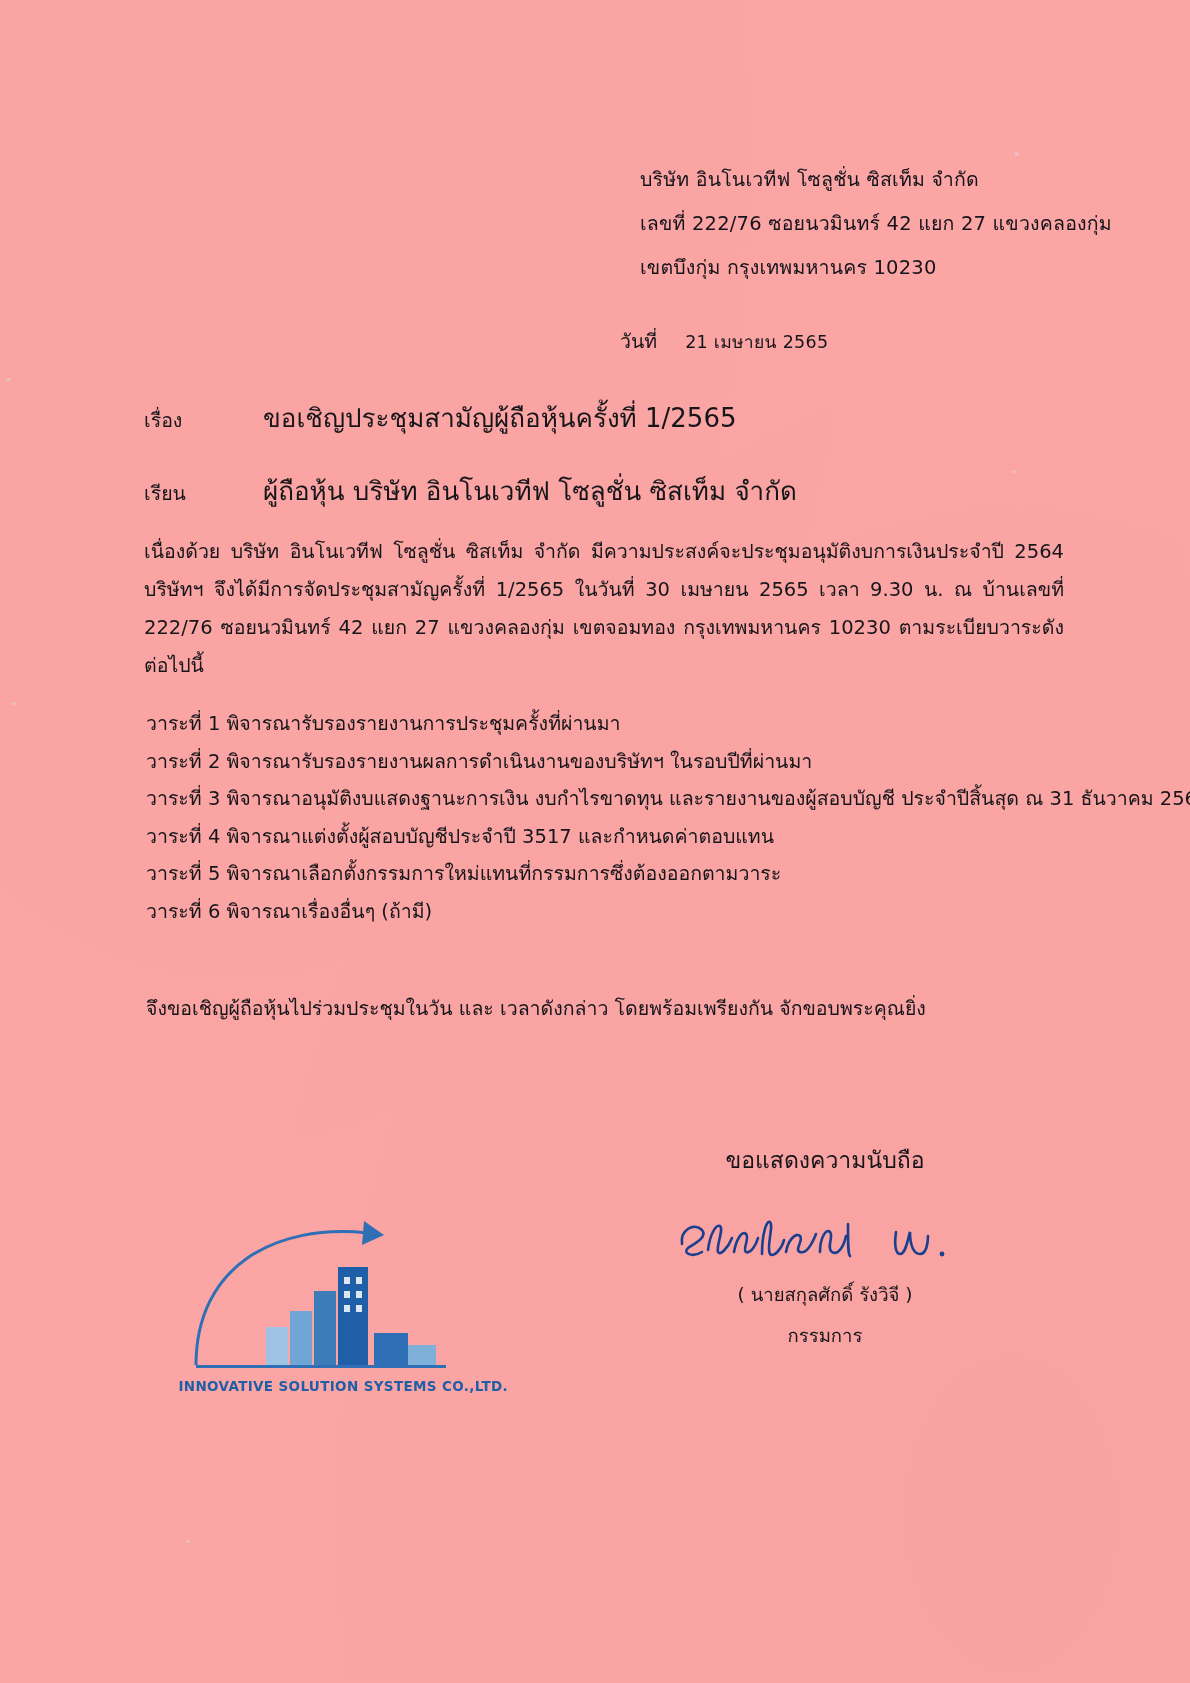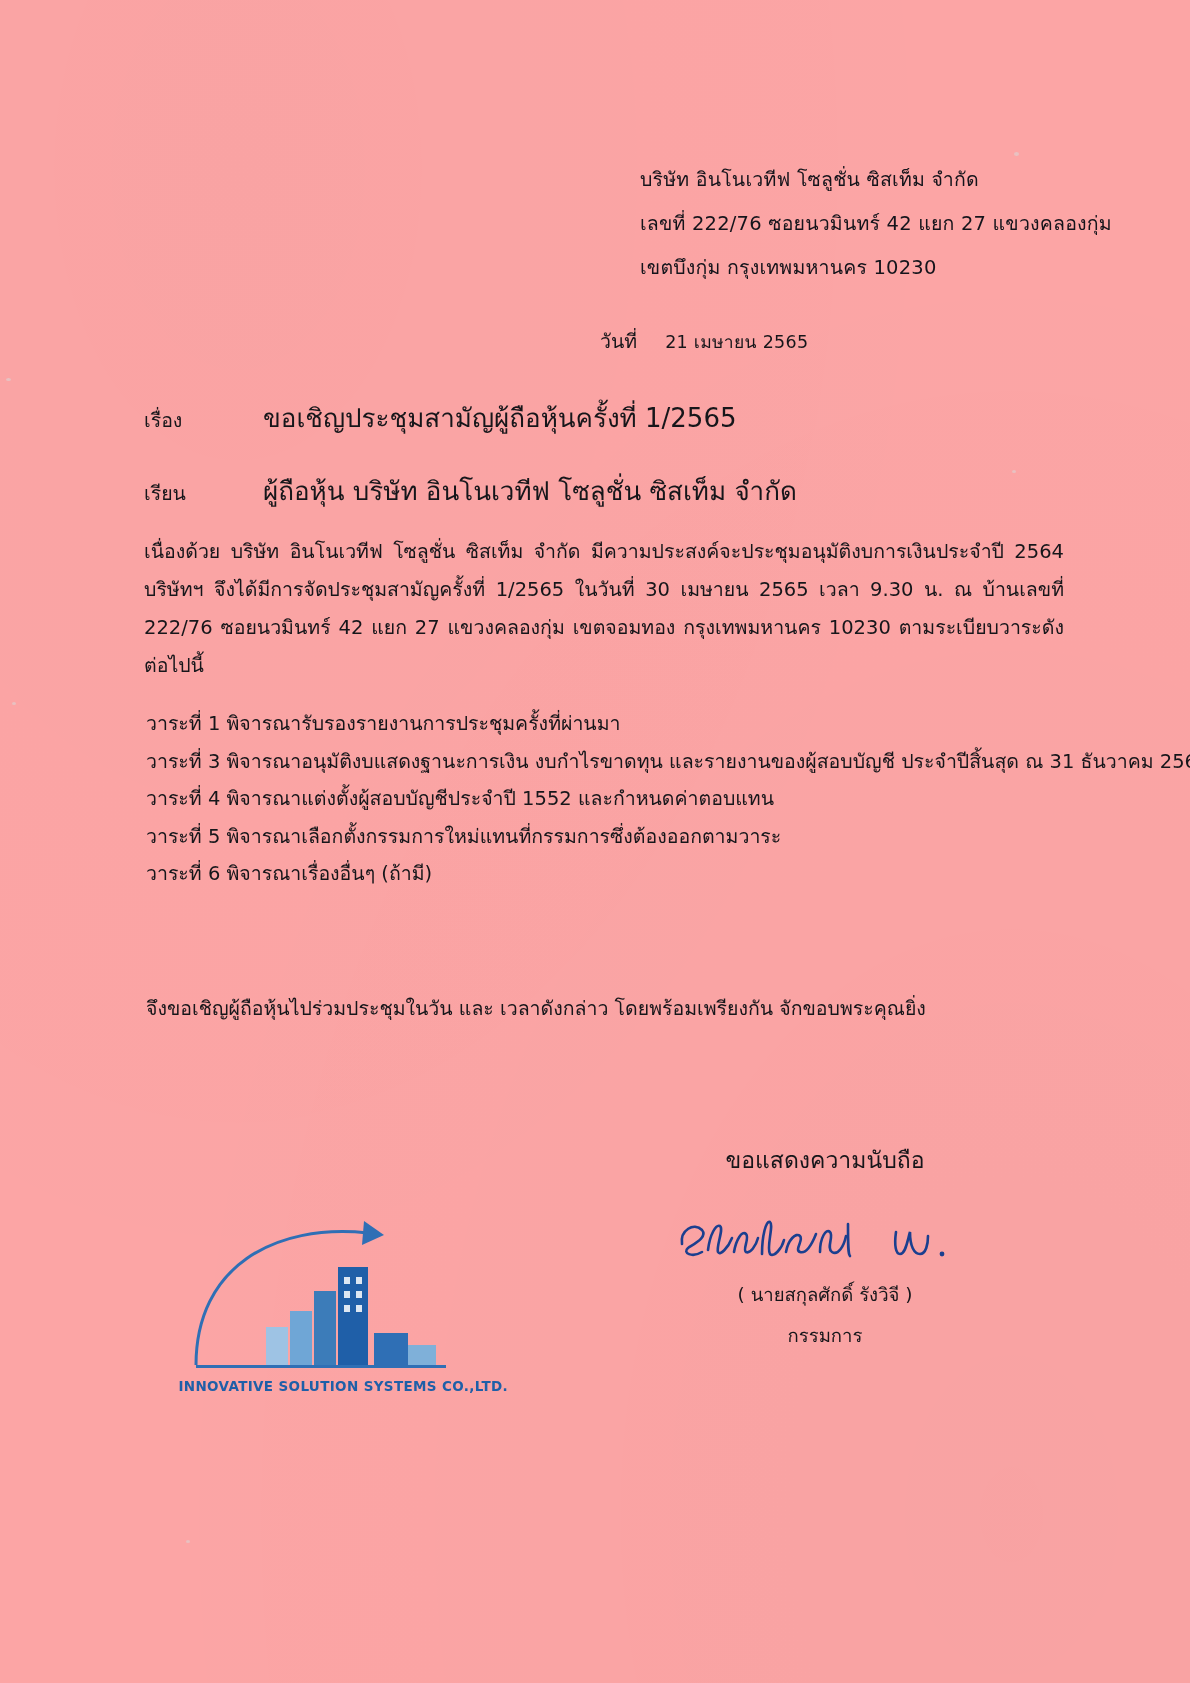--- a/index.html
+++ b/index.html
@@ -56,7 +56,7 @@
     align-items: baseline;
     gap: 28px;
   }
-  .date-row .lbl { font-size: 19.5px; }
+  .date-row .lbl { font-size: 19.5px; margin-left: 20px; }
   .date-row .val { font-size: 17.5px; letter-spacing: .3px; }
 
   .field {

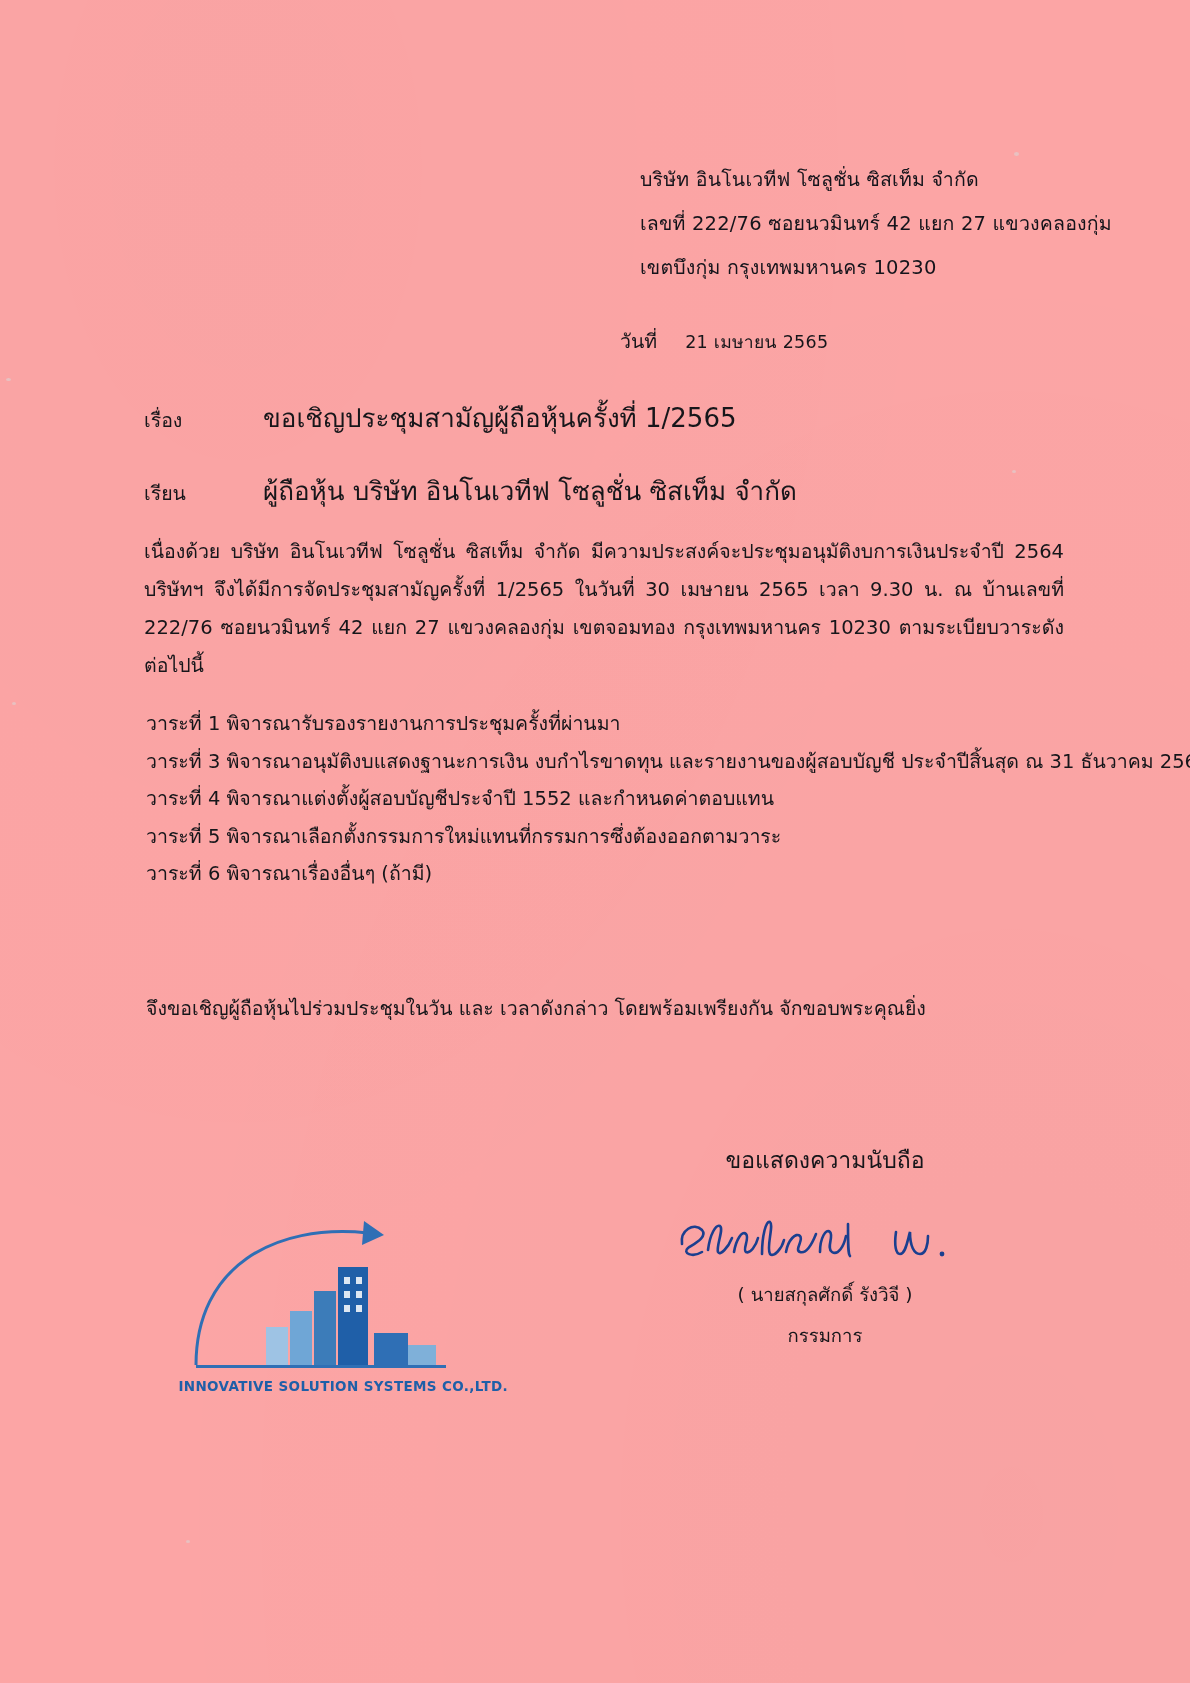--- a/index.html
+++ b/index.html
@@ -184,6 +184,7 @@
 
   <div class="agenda">
     <div class="agenda-item">วาระที่ 1 พิจารณารับรองรายงานการประชุมครั้งที่ผ่านมา</div>
+    <div class="agenda-item">วาระที่ 2 พิจารณารับรองรายงานผลการดำเนินงานของบริษัทฯ ในรอบปีที่ผ่านมา</div>
     <div class="agenda-item">วาระที่ 3 พิจารณาอนุมัติงบแสดงฐานะการเงิน  งบกำไรขาดทุน และรายงานของผู้สอบบัญชี ประจำปีสิ้นสุด ณ 31 ธันวาคม 2564</div>
     <div class="agenda-item">วาระที่ 4 พิจารณาแต่งตั้งผู้สอบบัญชีประจำปี 1552 และกำหนดค่าตอบแทน</div>
     <div class="agenda-item">วาระที่ 5 พิจารณาเลือกตั้งกรรมการใหม่แทนที่กรรมการซึ่งต้องออกตามวาระ</div>

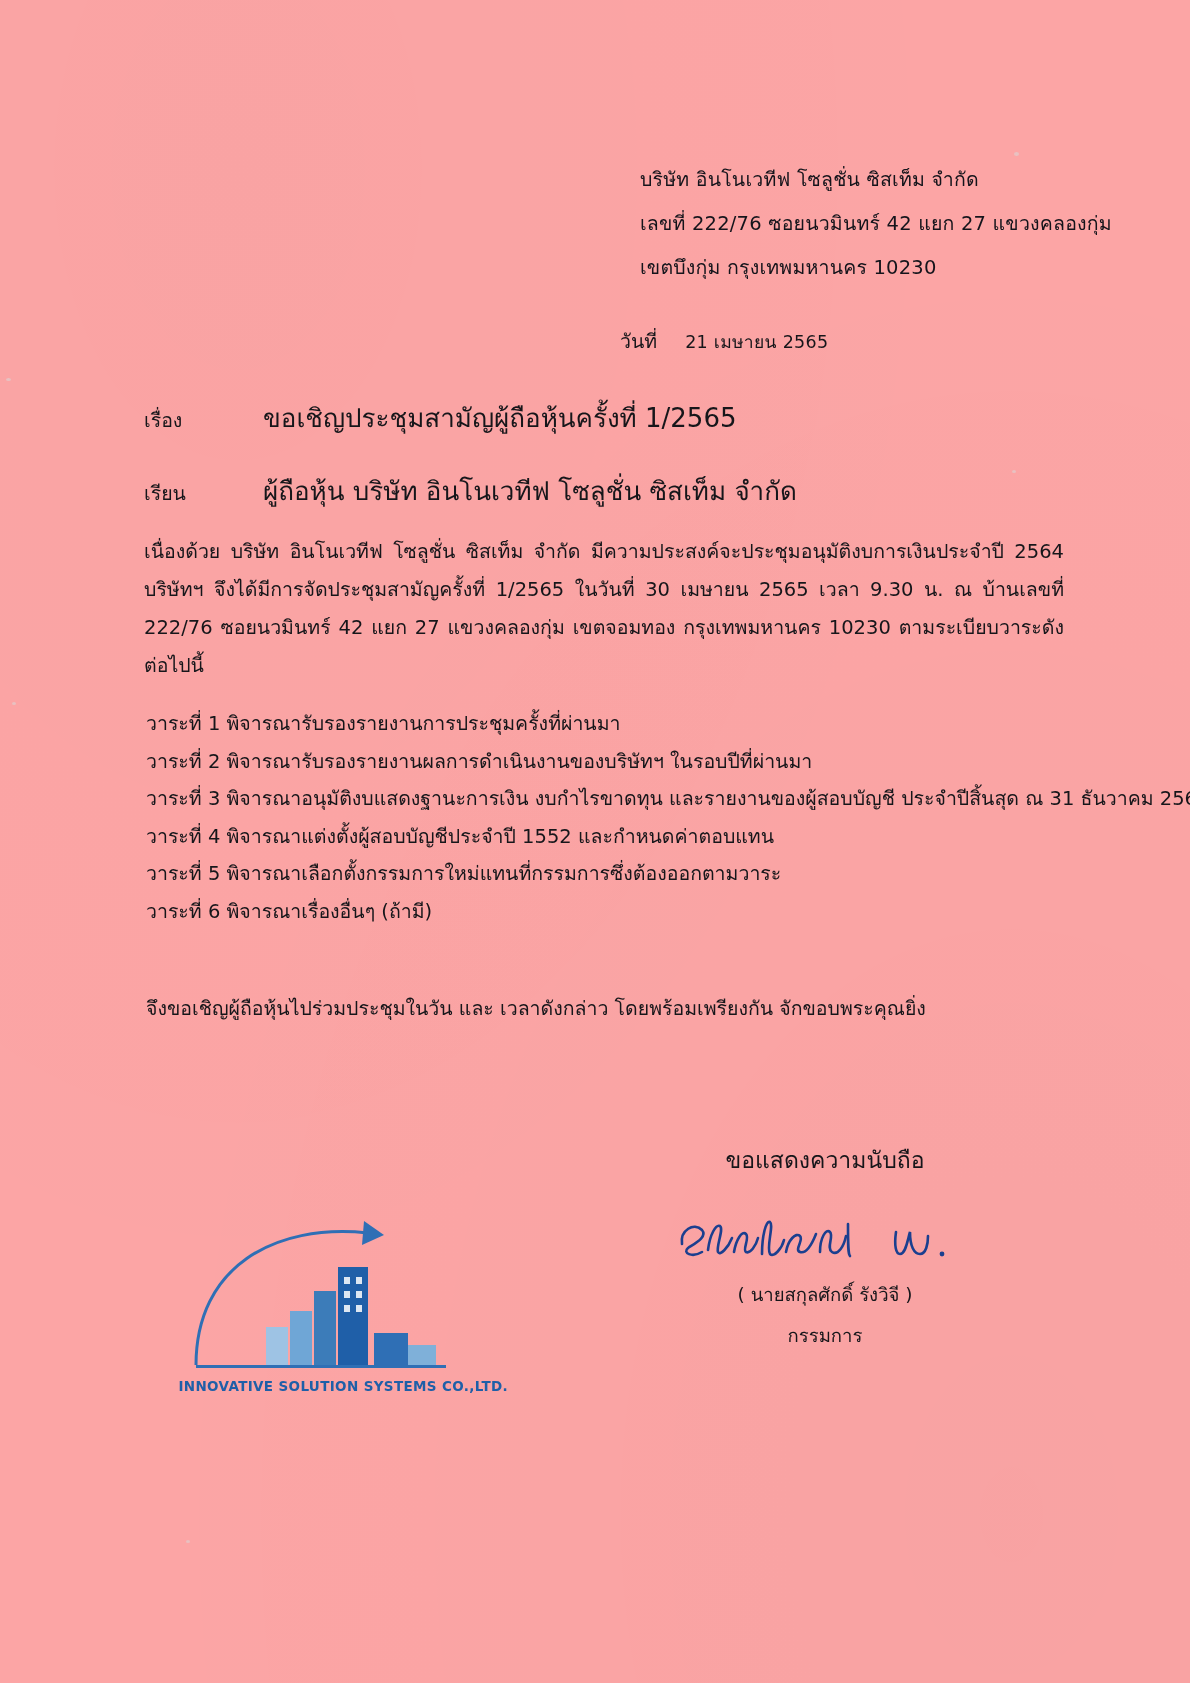--- a/index.html
+++ b/index.html
@@ -186,7 +186,7 @@
     <div class="agenda-item">วาระที่ 1 พิจารณารับรองรายงานการประชุมครั้งที่ผ่านมา</div>
     <div class="agenda-item">วาระที่ 2 พิจารณารับรองรายงานผลการดำเนินงานของบริษัทฯ ในรอบปีที่ผ่านมา</div>
     <div class="agenda-item">วาระที่ 3 พิจารณาอนุมัติงบแสดงฐานะการเงิน  งบกำไรขาดทุน และรายงานของผู้สอบบัญชี ประจำปีสิ้นสุด ณ 31 ธันวาคม 2564</div>
-    <div class="agenda-item">วาระที่ 4 พิจารณาแต่งตั้งผู้สอบบัญชีประจำปี 1552 และกำหนดค่าตอบแทน</div>
+    <div class="agenda-item">วาระที่ 4 พิจารณาแต่งตั้งผู้สอบบัญชีประจำปี 3517 และกำหนดค่าตอบแทน</div>
     <div class="agenda-item">วาระที่ 5 พิจารณาเลือกตั้งกรรมการใหม่แทนที่กรรมการซึ่งต้องออกตามวาระ</div>
     <div class="agenda-item">วาระที่ 6 พิจารณาเรื่องอื่นๆ (ถ้ามี)</div>
   </div>

